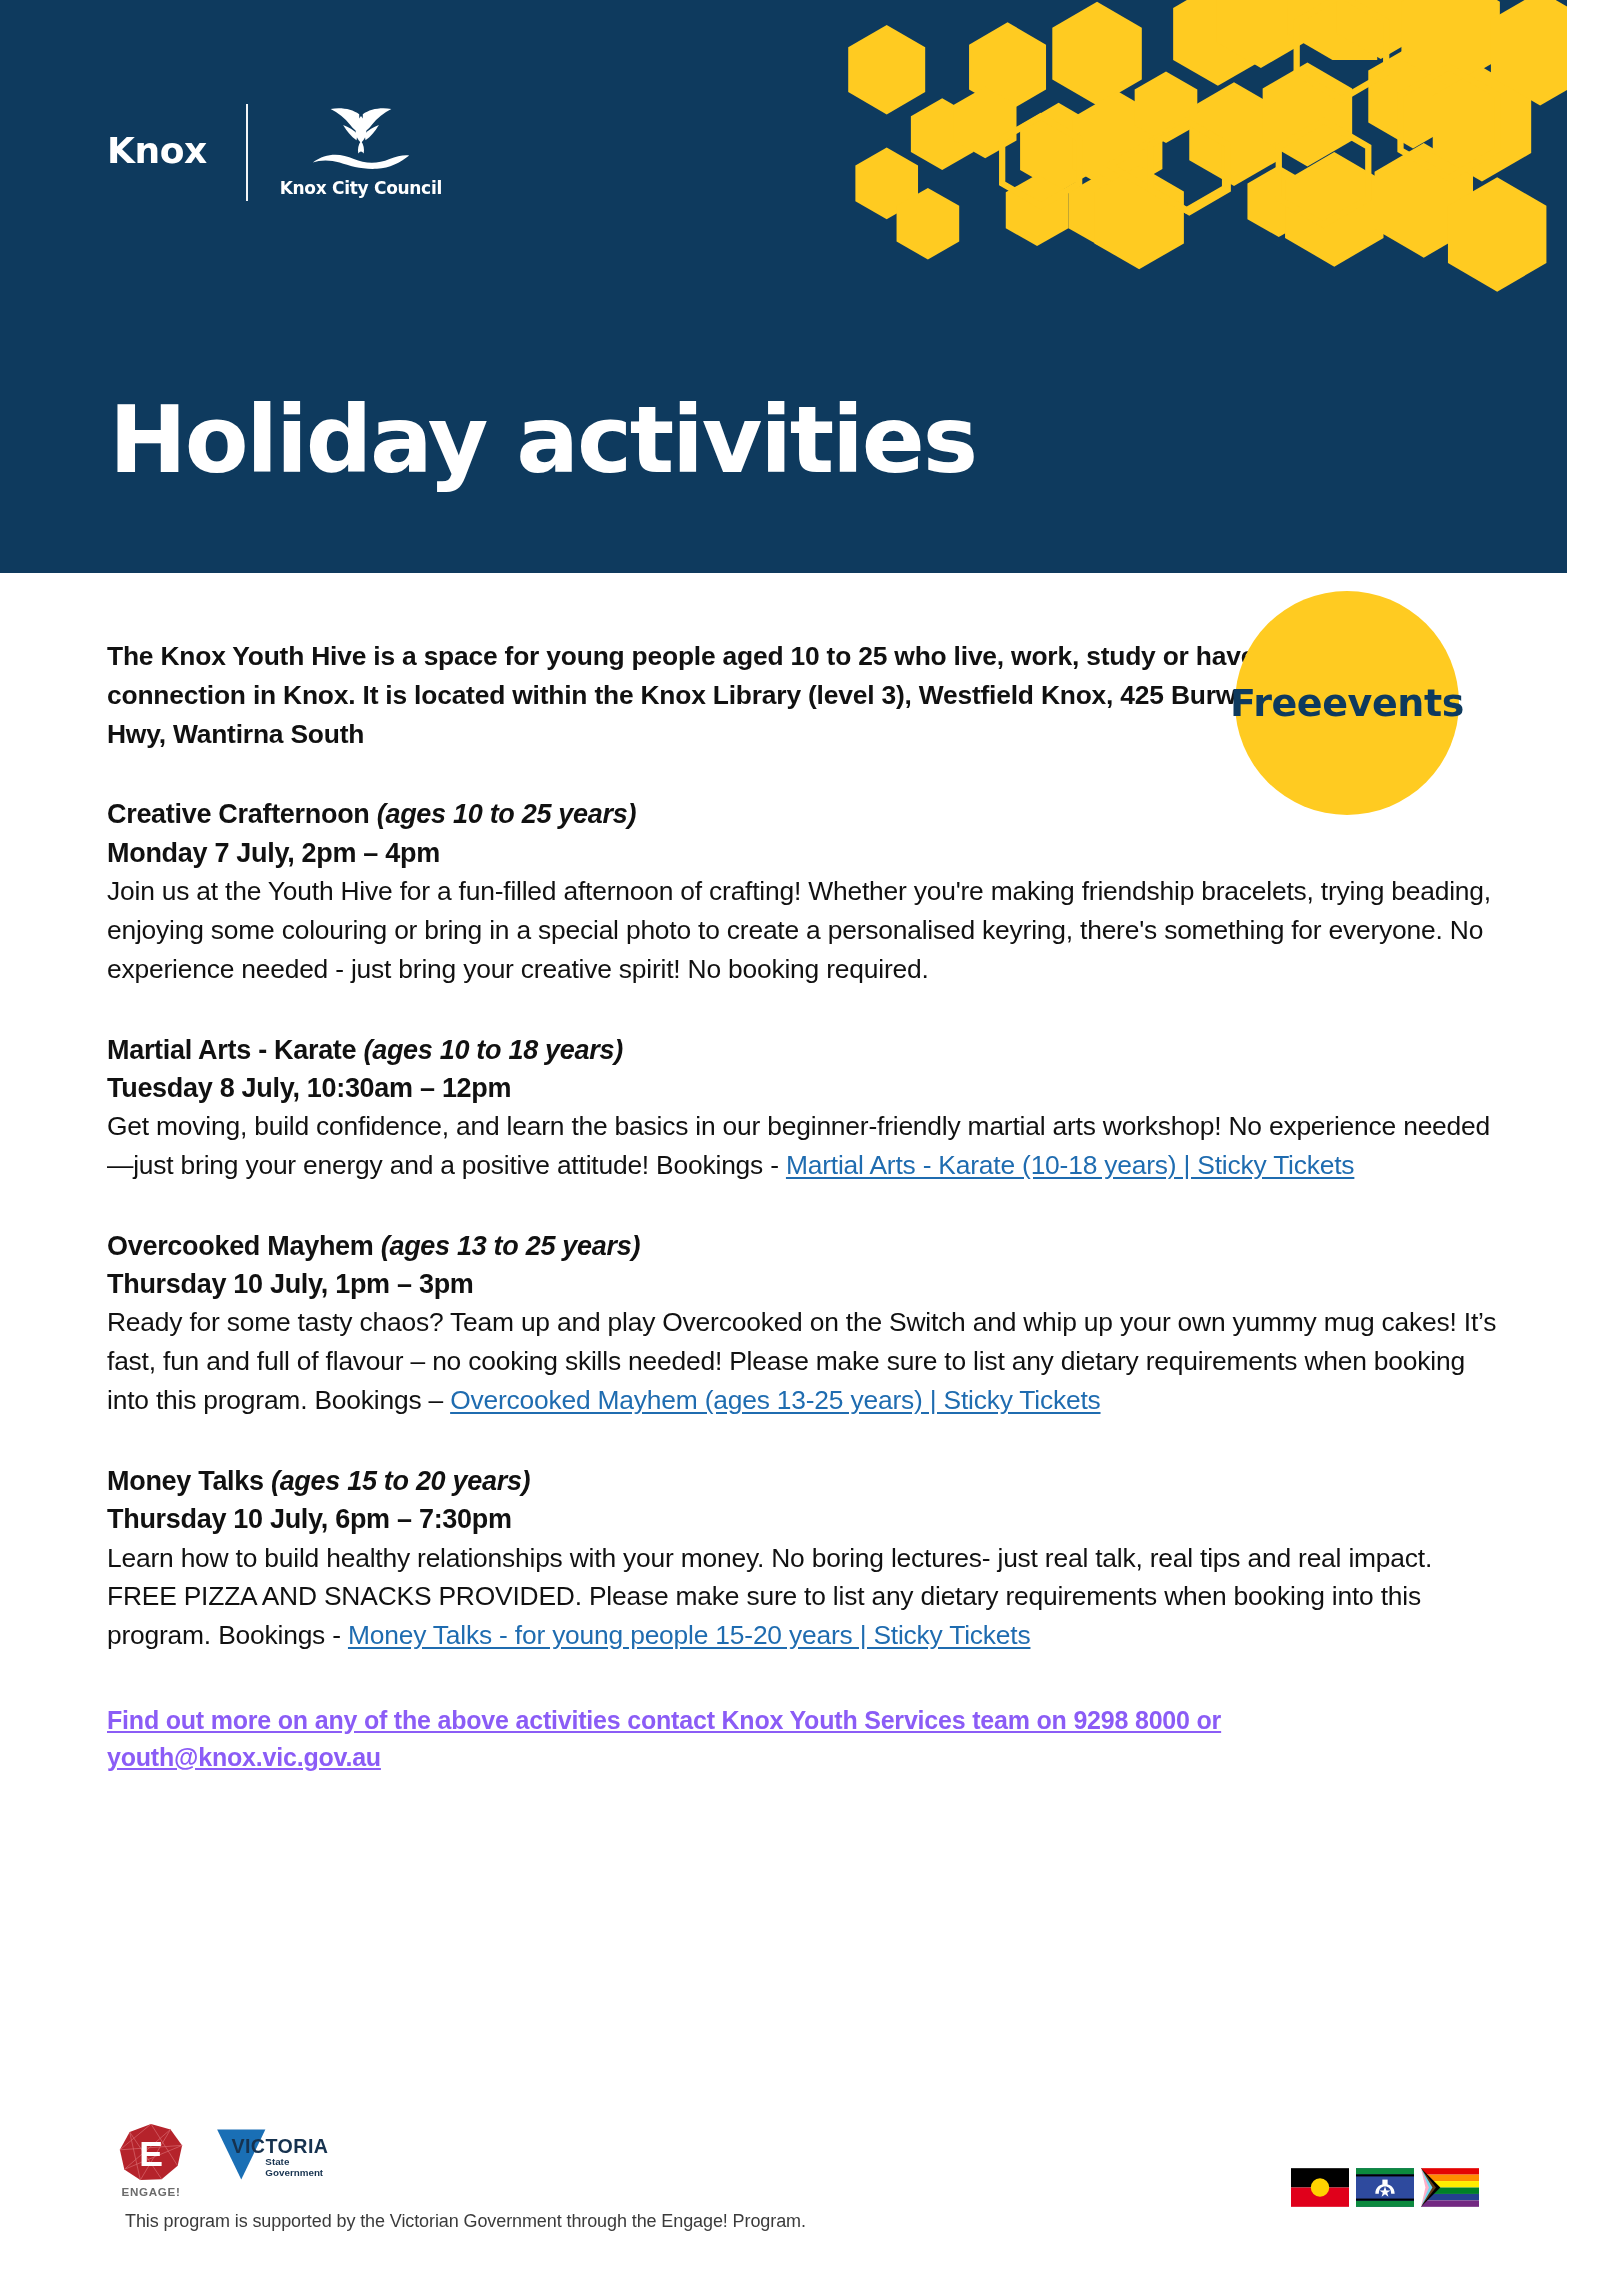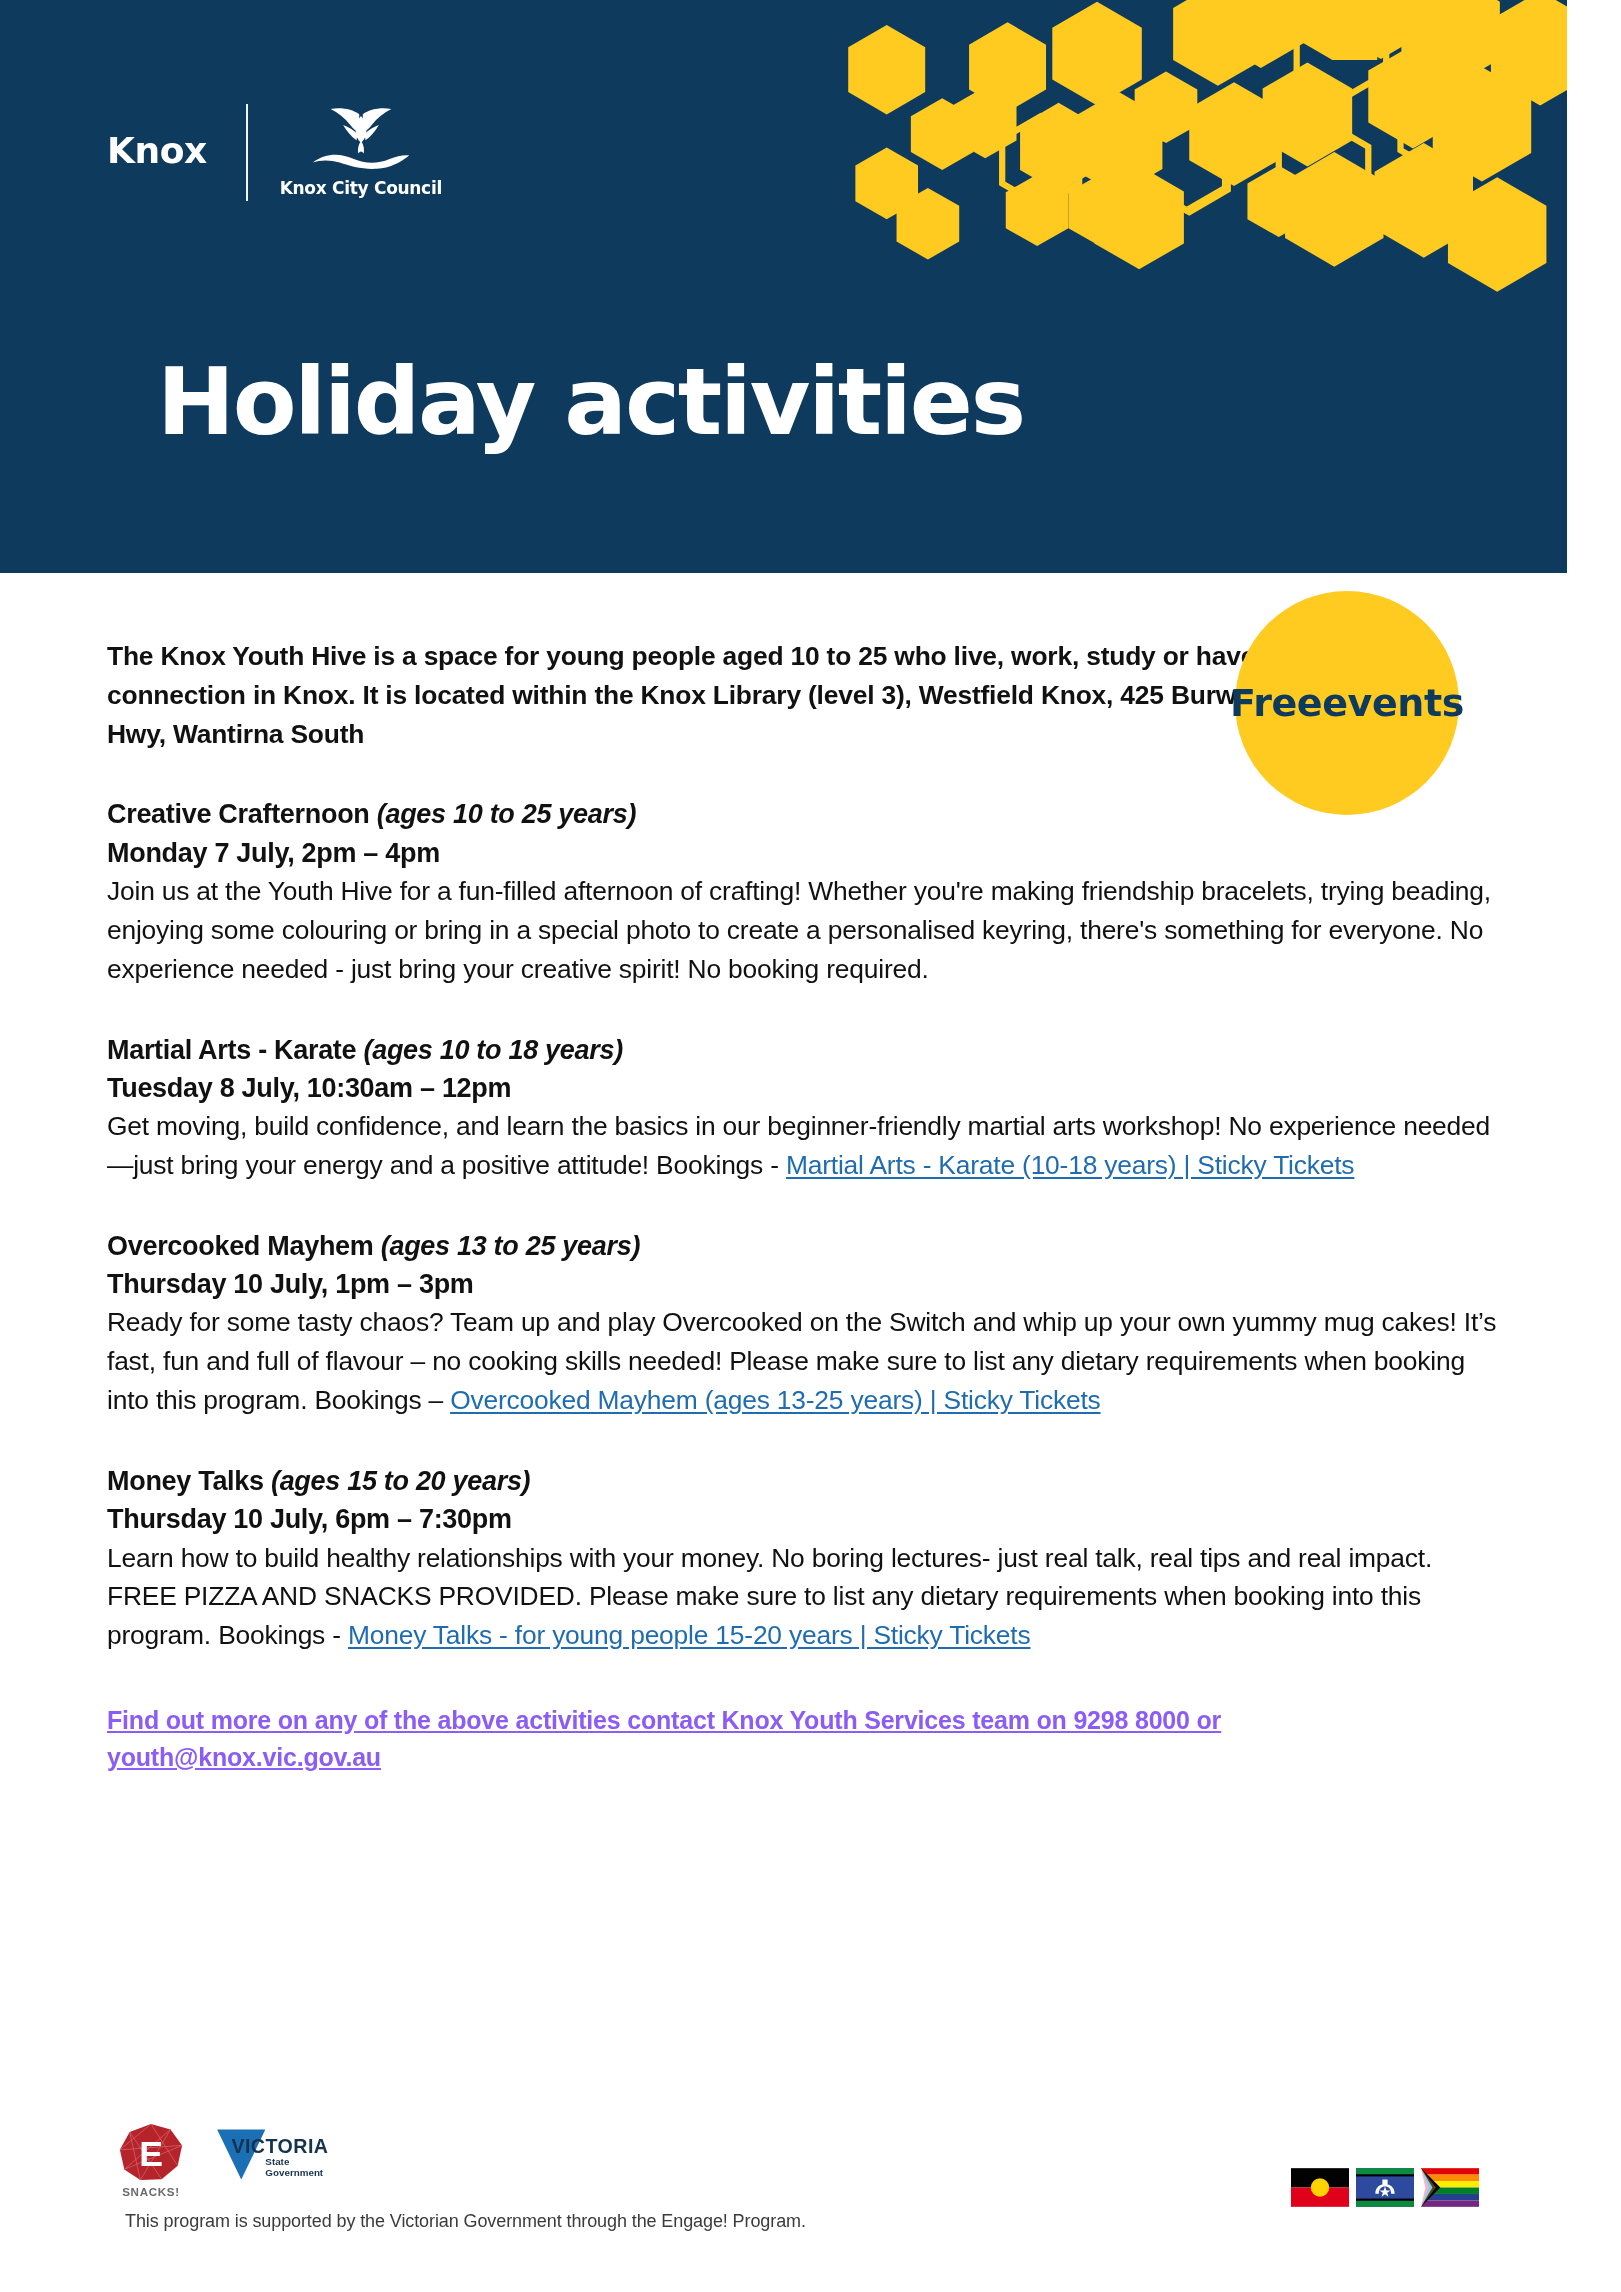--- a/index.html
+++ b/index.html
@@ -82,14 +82,13 @@
   .banner-title {
     position: absolute;
     left: 109px;
-    top: 354px;
+    top: 392px;
     color: #ffffff;
     font-family: "DejaVu Sans", sans-serif;
     font-size: 93px;
     font-weight: 700;
     letter-spacing: -2.2px;
     line-height: 1.05;
-    margin-left: 48px;
   }
 
   

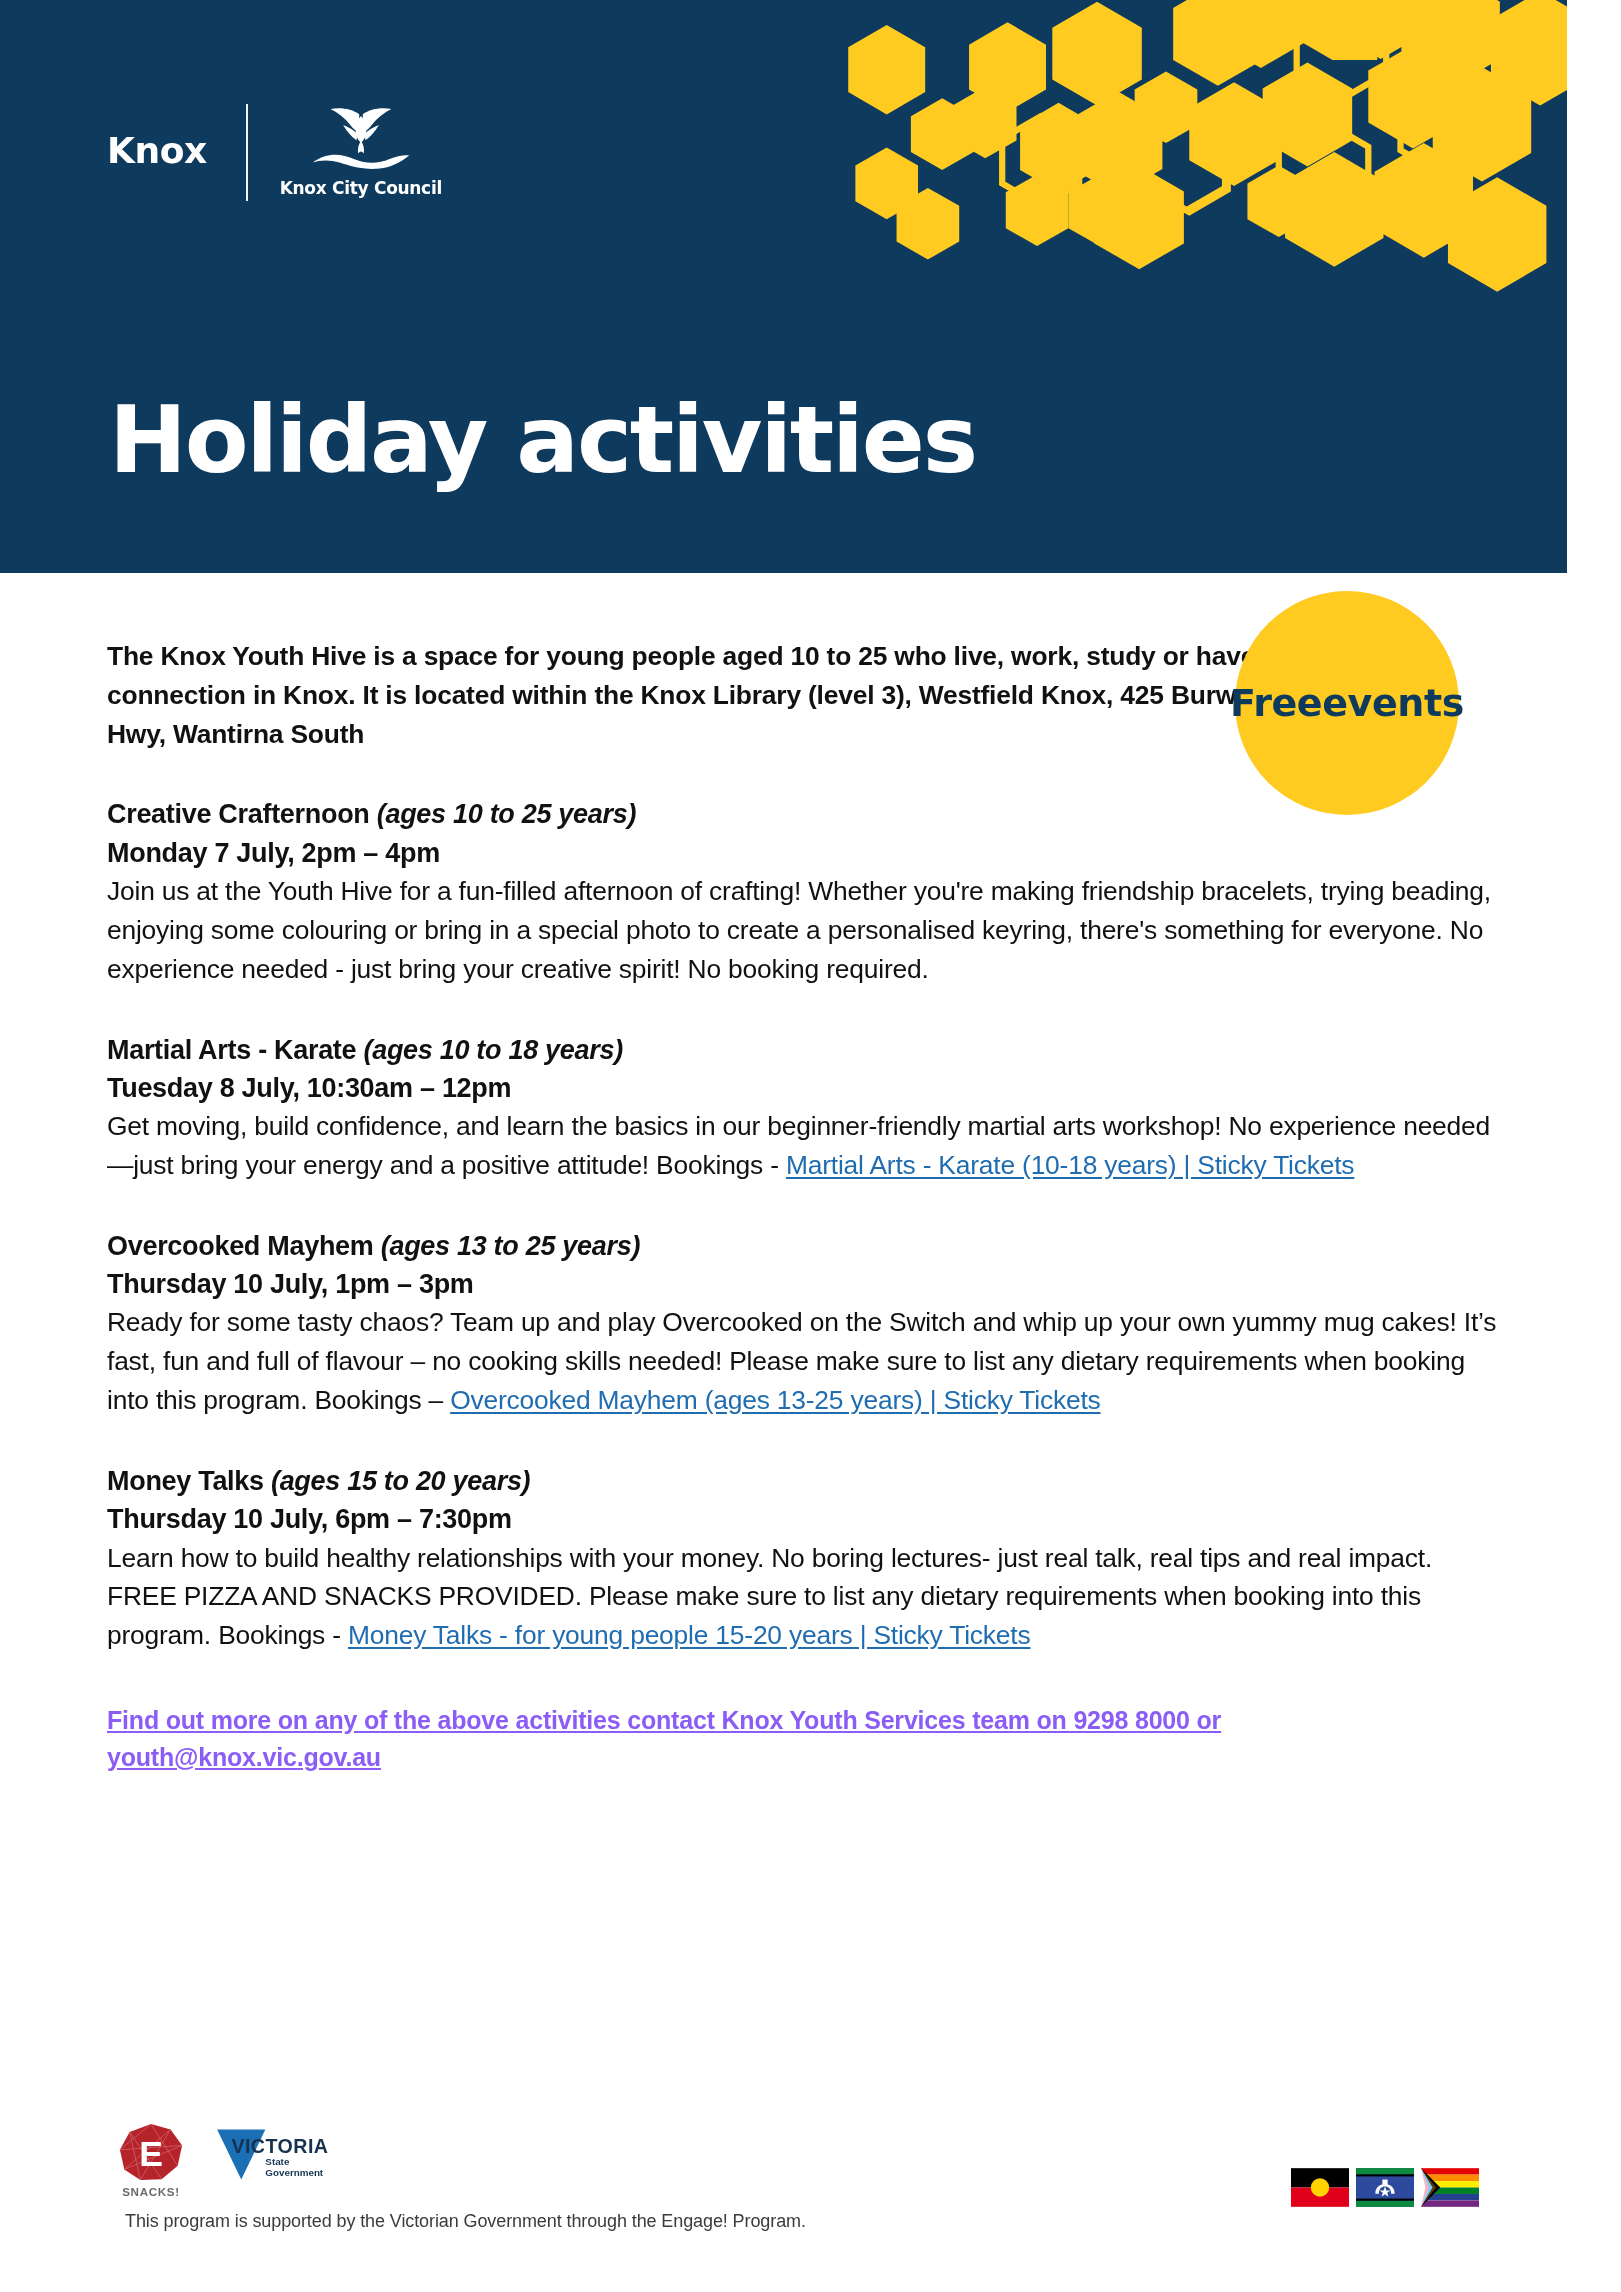--- a/index.html
+++ b/index.html
@@ -372,7 +372,7 @@
         </g>
         <text x="36" y="48" text-anchor="middle" font-family="Liberation Sans, sans-serif" font-size="40" font-weight="bold" fill="#ffffff">E</text>
       </svg>
-      <div class="engage-caption">SNACKS!</div>
+      <div class="engage-caption">ENGAGE!</div>
     </div>
 
     <div class="vic-logo">

